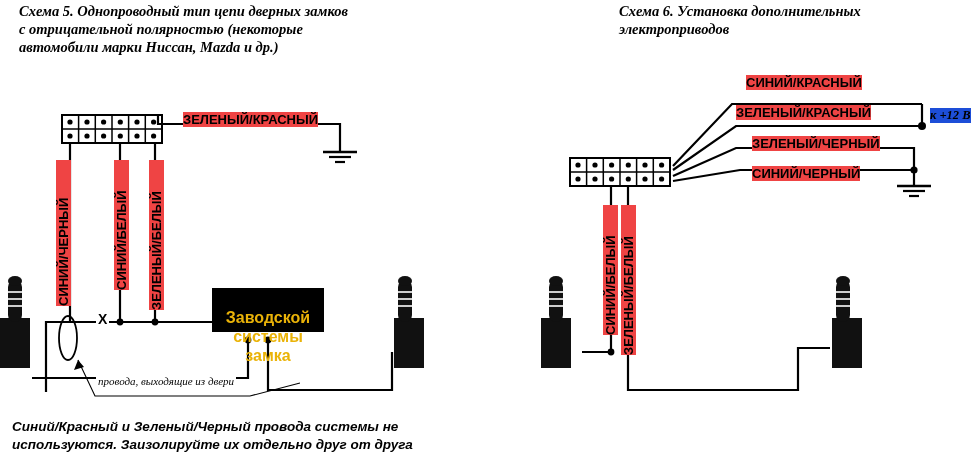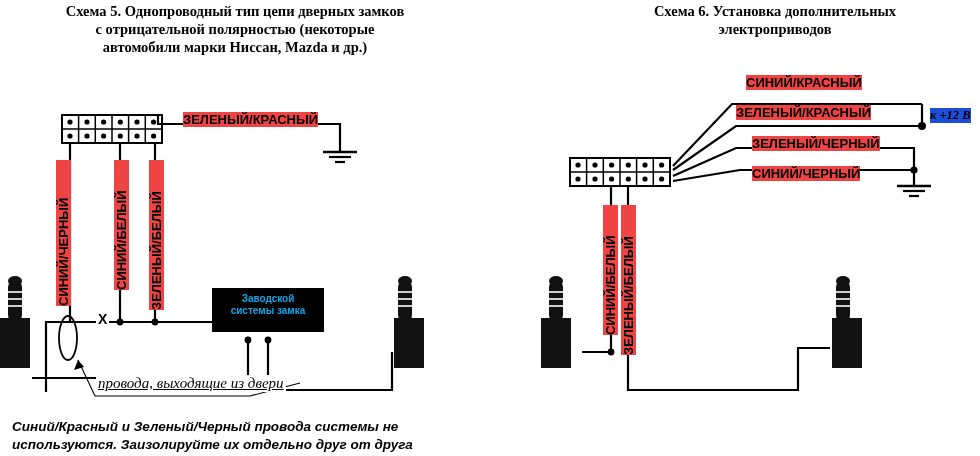--- a/index.html
+++ b/index.html
@@ -13,10 +13,11 @@
   }
   .abs { position:absolute; }
   .ttl {
+    font-style: italic;
     font-weight: bold;
     font-size: 14.5px;
     line-height: 1.25;
-    text-align: center;
+    padding-left: 19px;
   }
   .wire-label {
     font-family: "Liberation Sans", sans-serif;

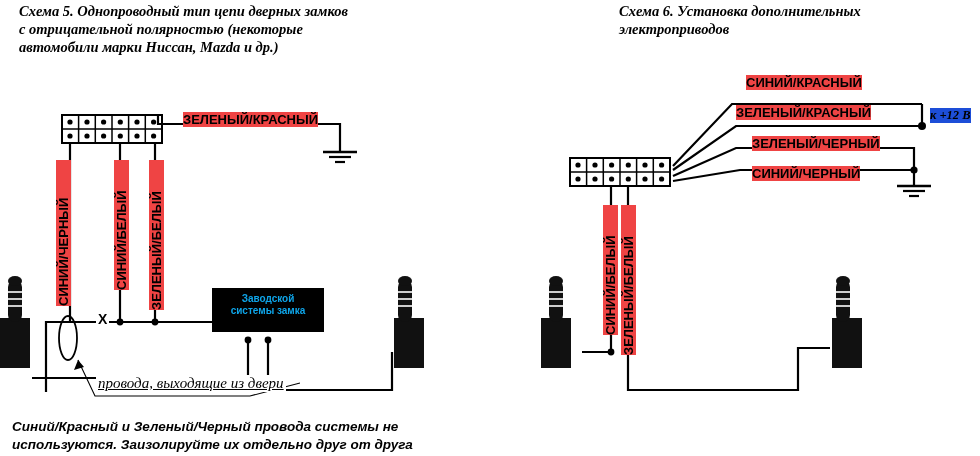--- a/index.html
+++ b/index.html
@@ -47,13 +47,13 @@
   }
   .mod-box {
     background: #000;
-    color: #0ea5e9;
+    color: #eab308;
     font-family: "Liberation Sans", sans-serif;
     font-weight: bold;
-    font-size: 10px;
+    font-size: 16px;
     text-align: center;
     line-height: 1.2;
-    padding-top: 5px;
+    padding-top: 20px;
   }
   svg { position:absolute; overflow:visible; }
 </style>

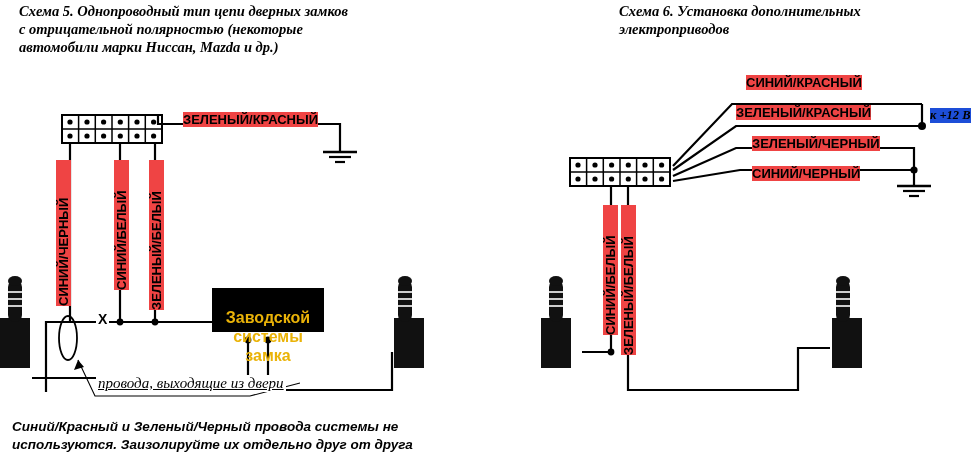--- a/index.html
+++ b/index.html
@@ -42,8 +42,7 @@
   .small-italic {
     font-family: "Liberation Serif", serif;
     font-style: italic;
-    font-size: 15px;
-    text-decoration: underline;
+    font-size: 11px;
   }
   .mod-box {
     background: #000;

